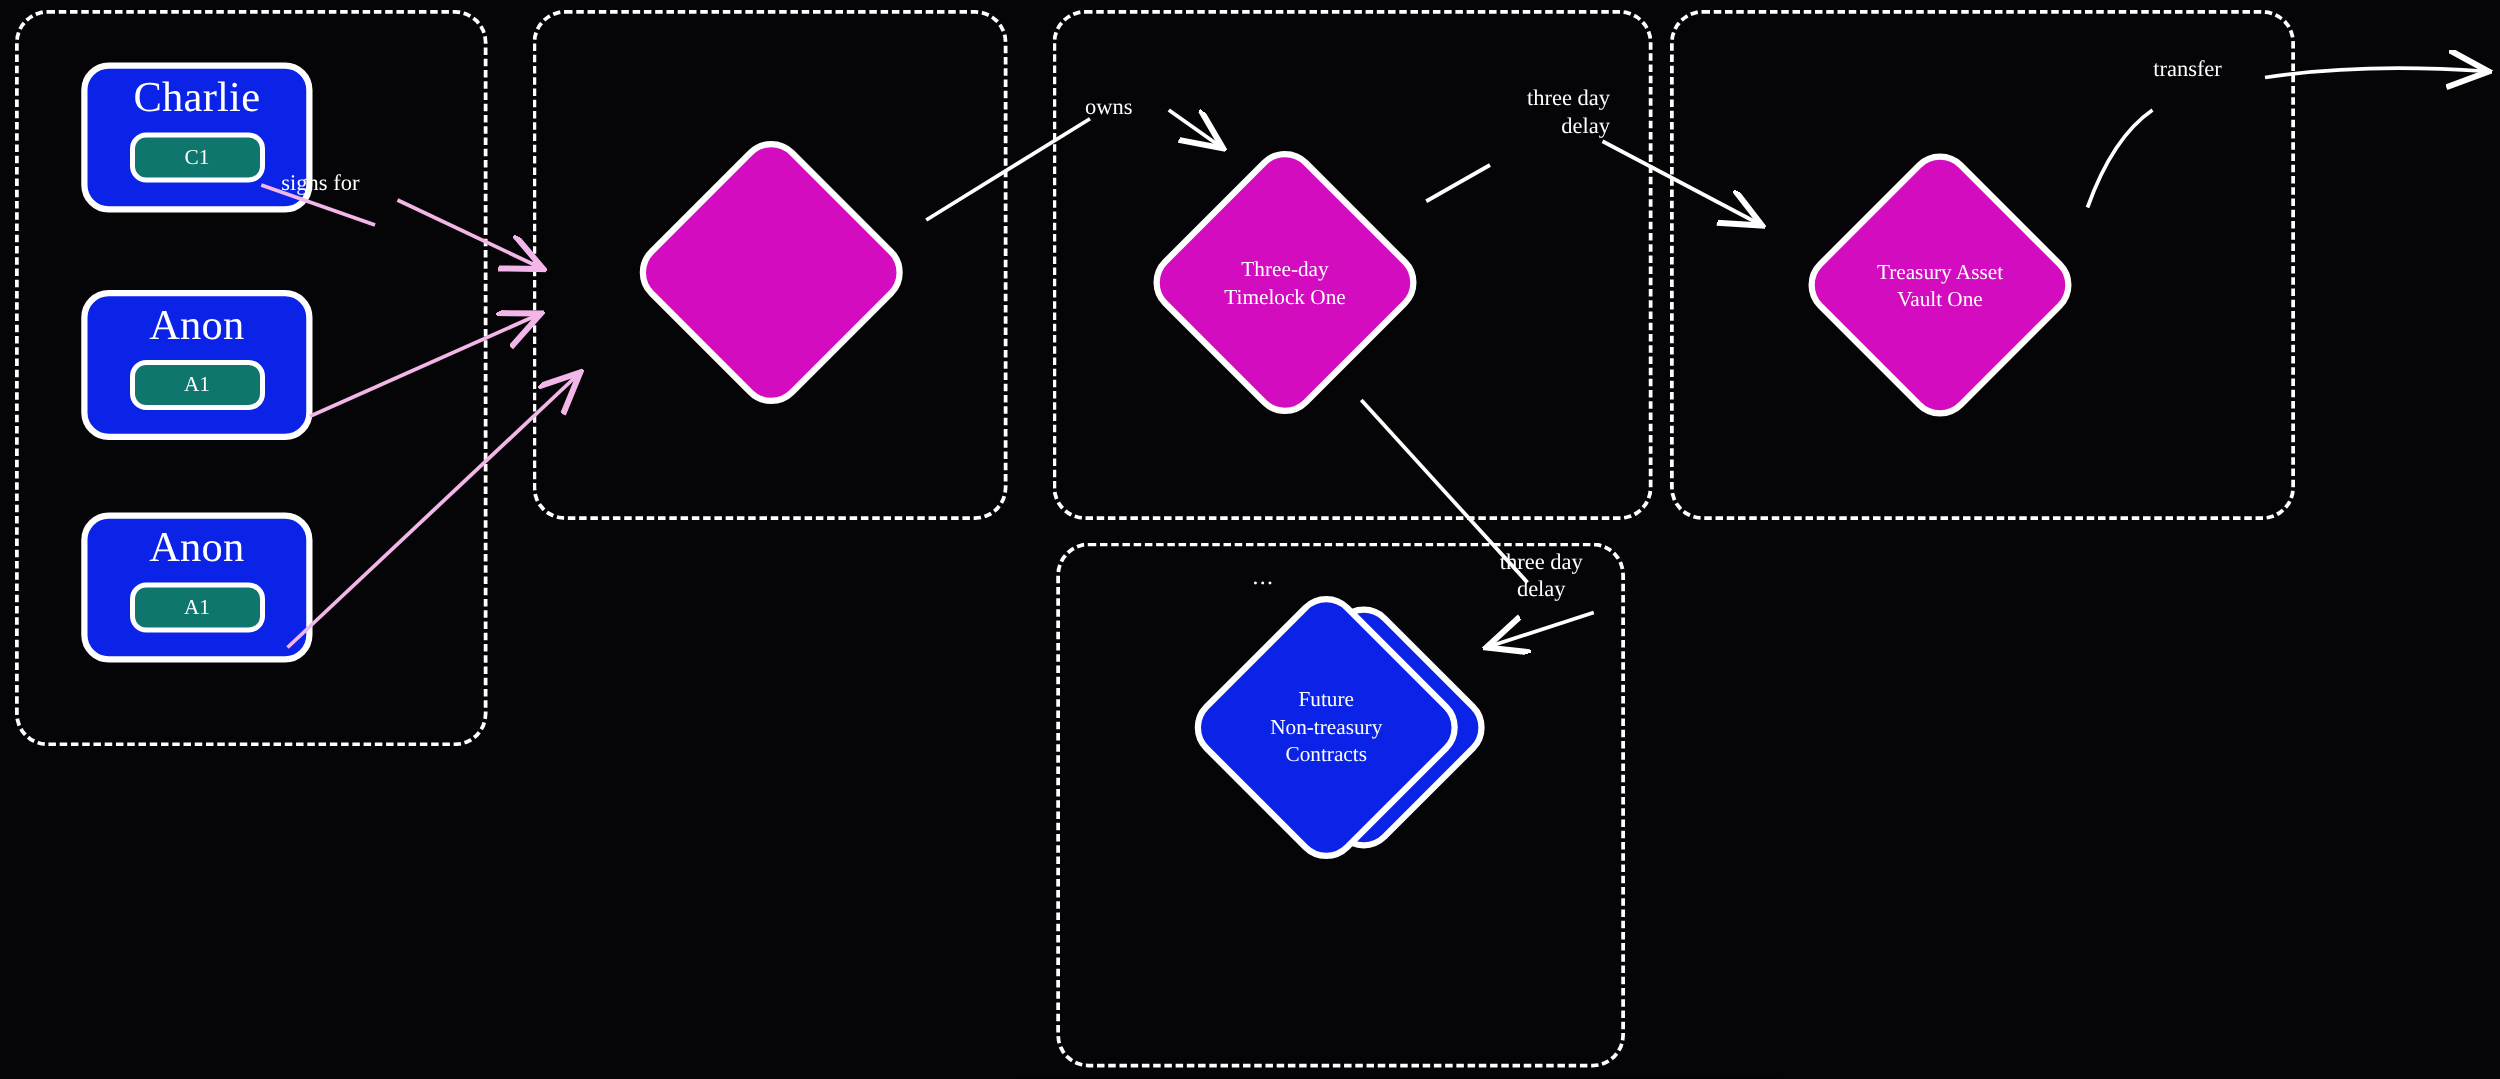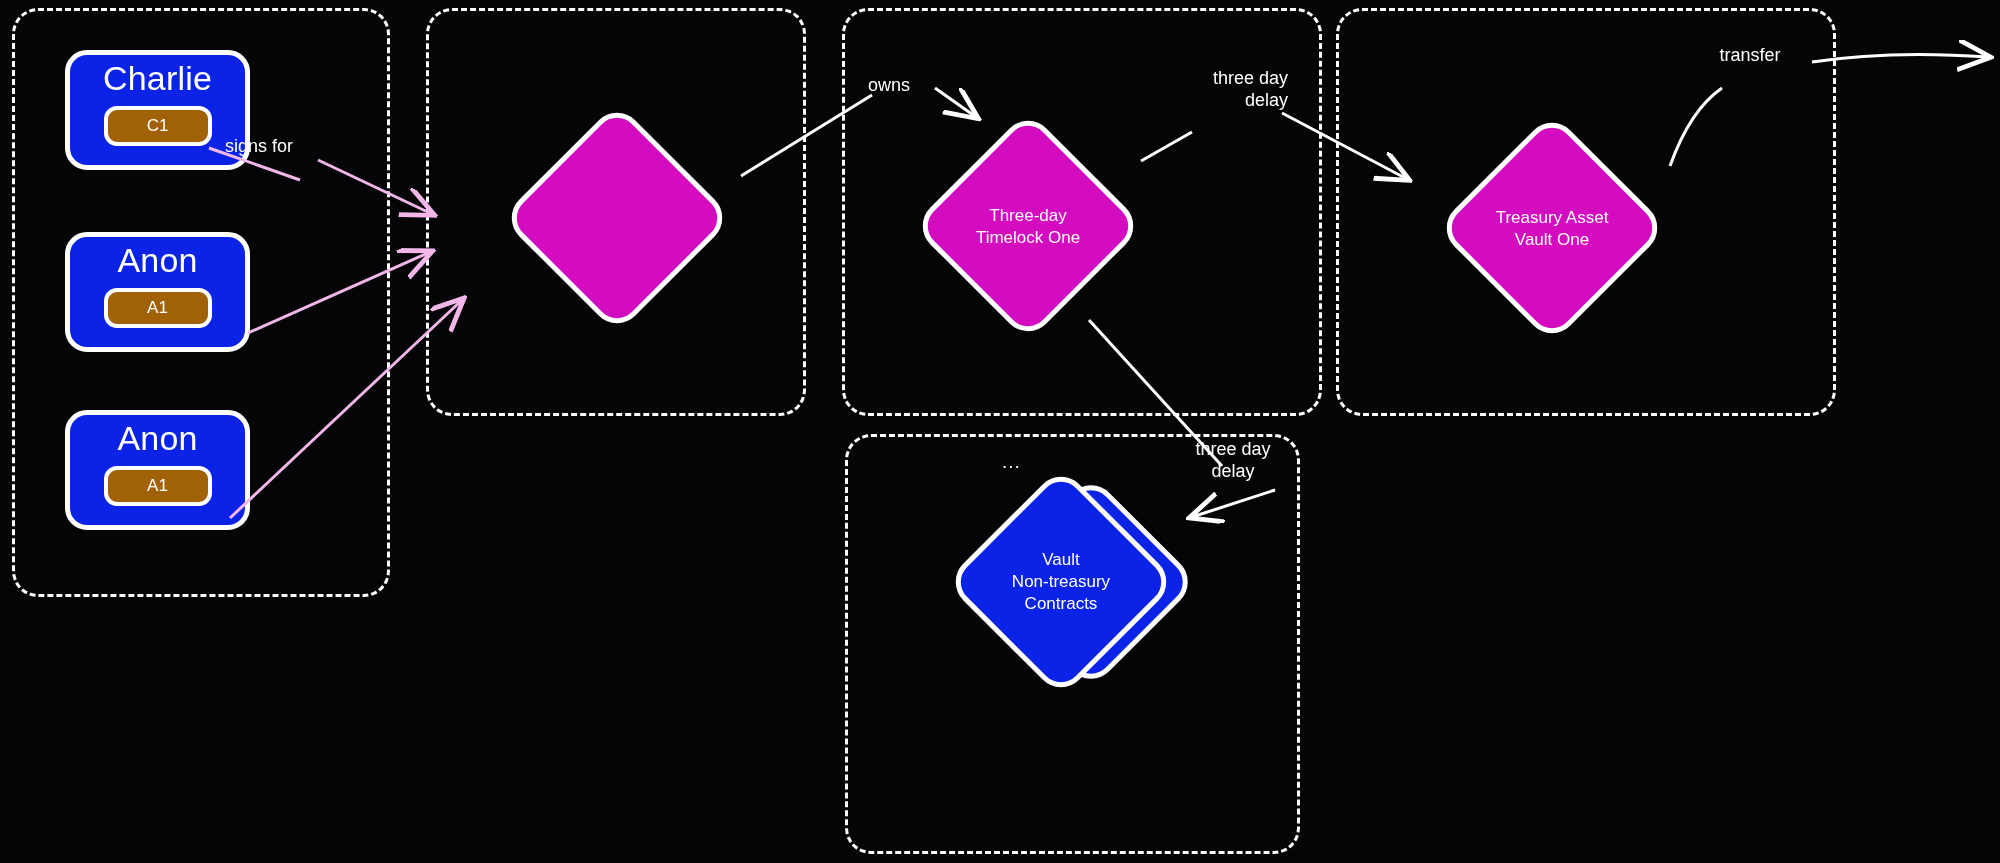--- a/index.html
+++ b/index.html
@@ -13,7 +13,7 @@
     height: 863px;
     background: #050507;
     overflow: hidden;
-    font-family: Liberation Sans, sans-serif;
+    font-family: Liberation Serif, serif;
   }
 
   

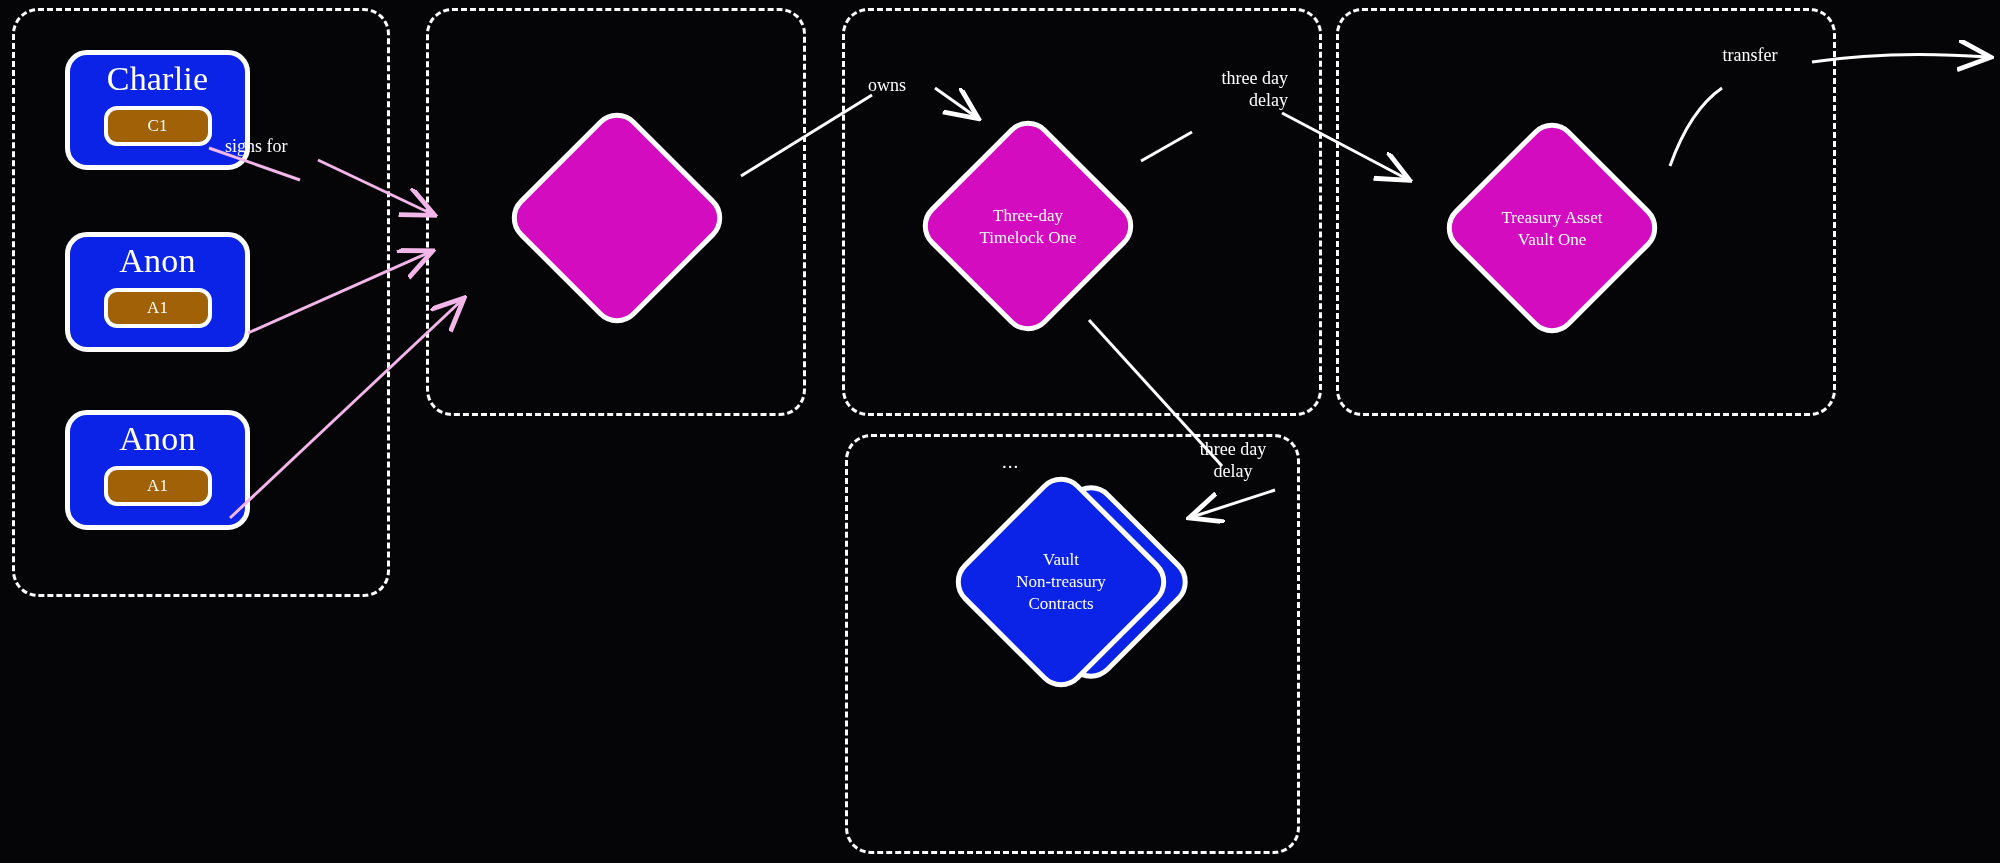--- a/index.html
+++ b/index.html
@@ -47,7 +47,7 @@
   }
   .actor-key {
     margin-top: 9px;
-    background: #a16207;
+    background: #0f766e;
     border: 4px solid #ffffff;
     border-radius: 13px;
     box-sizing: border-box;

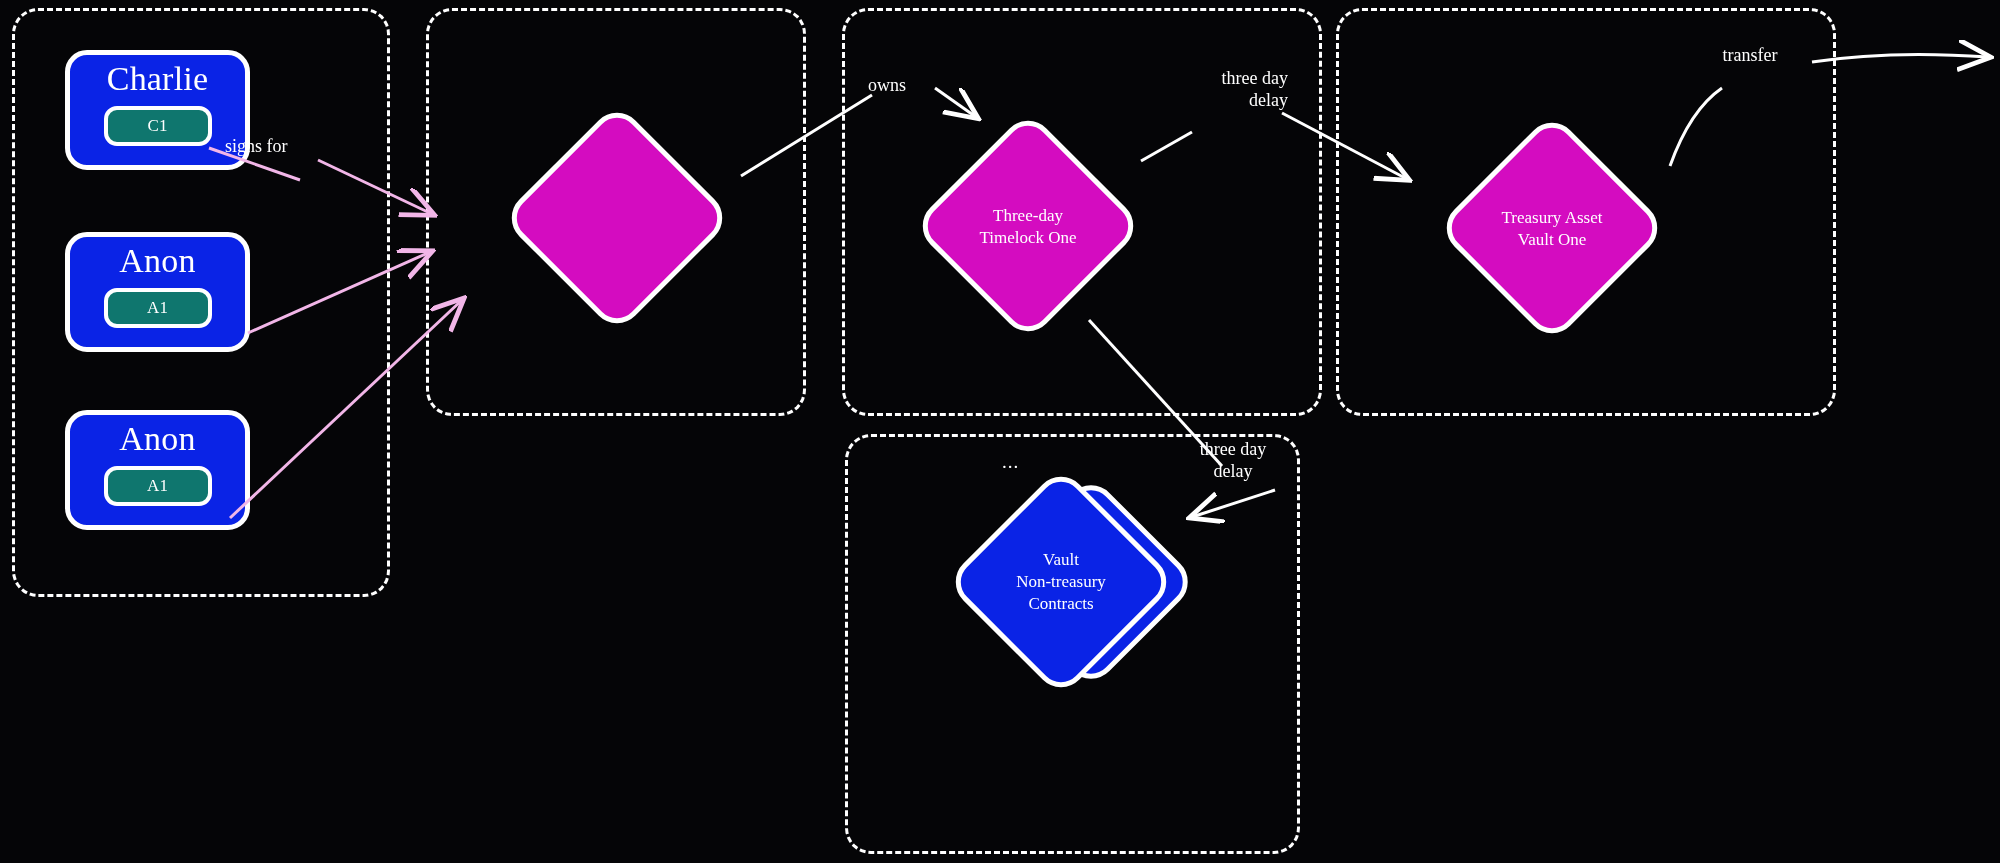--- a/index.html
+++ b/index.html
@@ -156,7 +156,7 @@
 
   <div class="diamond blue" style="left:1015px; top:506px; width:152px; height:152px;"></div>
   <div class="diamond blue" style="left:979px; top:500px; width:164px; height:164px;"></div>
-  <div class="diamond-label" style="left:941px; top:541px; width:240px; height:82px;">Vault
+  <div class="diamond-label" style="left:941px; top:541px; width:240px; height:82px;">Future
 Non-treasury
 Contracts</div>
 

